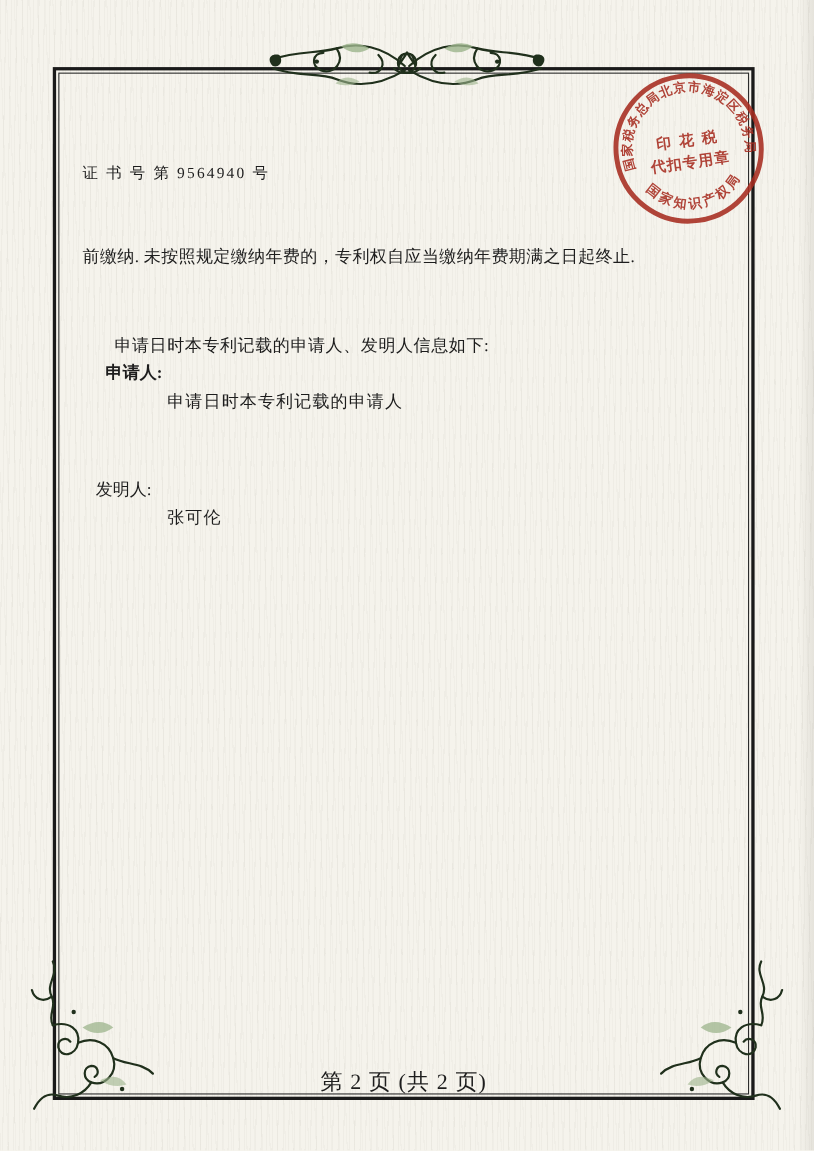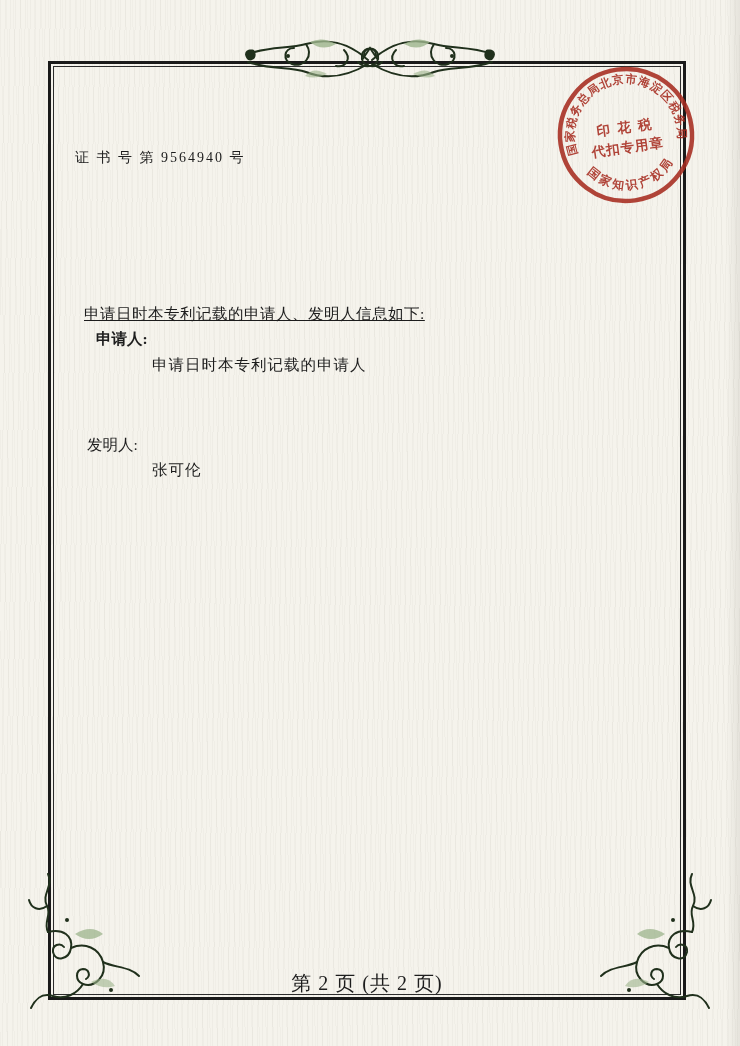--- a/index.html
+++ b/index.html
@@ -155,6 +155,7 @@
 </svg>
 
 <div class="body-par">
+  <div class="line2">前缴纳. 未按照规定缴纳年费的，专利权自应当缴纳年费期满之日起终止.</div>
 </div>
 
 <div class="text-abs info-heading">申请日时本专利记载的申请人、发明人信息如下:</div>

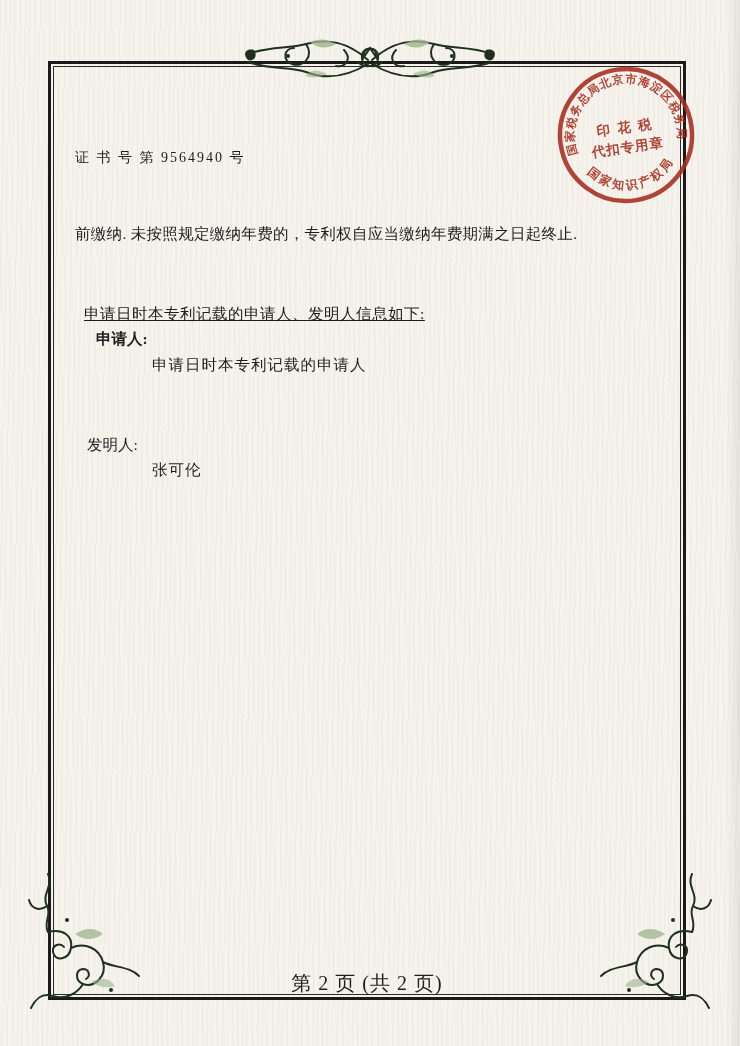--- a/index.html
+++ b/index.html
@@ -55,7 +55,7 @@
     font-weight: 500; white-space: normal;
   }
   .body-par .line1 { text-indent: 2em; }
-  .info-heading   { left: 84px;  top: 304px; font-size: 15.5px; font-weight: 500; letter-spacing: 0.5px; text-decoration: underline; }
+  .info-heading   { left: 104px;  top: 304px; font-size: 15.5px; font-weight: 500; letter-spacing: 0.5px; }
   .applicant-label{ left: 96px;  top: 329px; font-size: 15.5px; font-weight: 700; }
   .applicant-name { left: 152px; top: 355px; font-size: 15.5px; font-weight: 500; letter-spacing: 1px; }
   .inventor-label { left: 87px;  top: 435px; font-size: 15.5px; font-weight: 500; }

